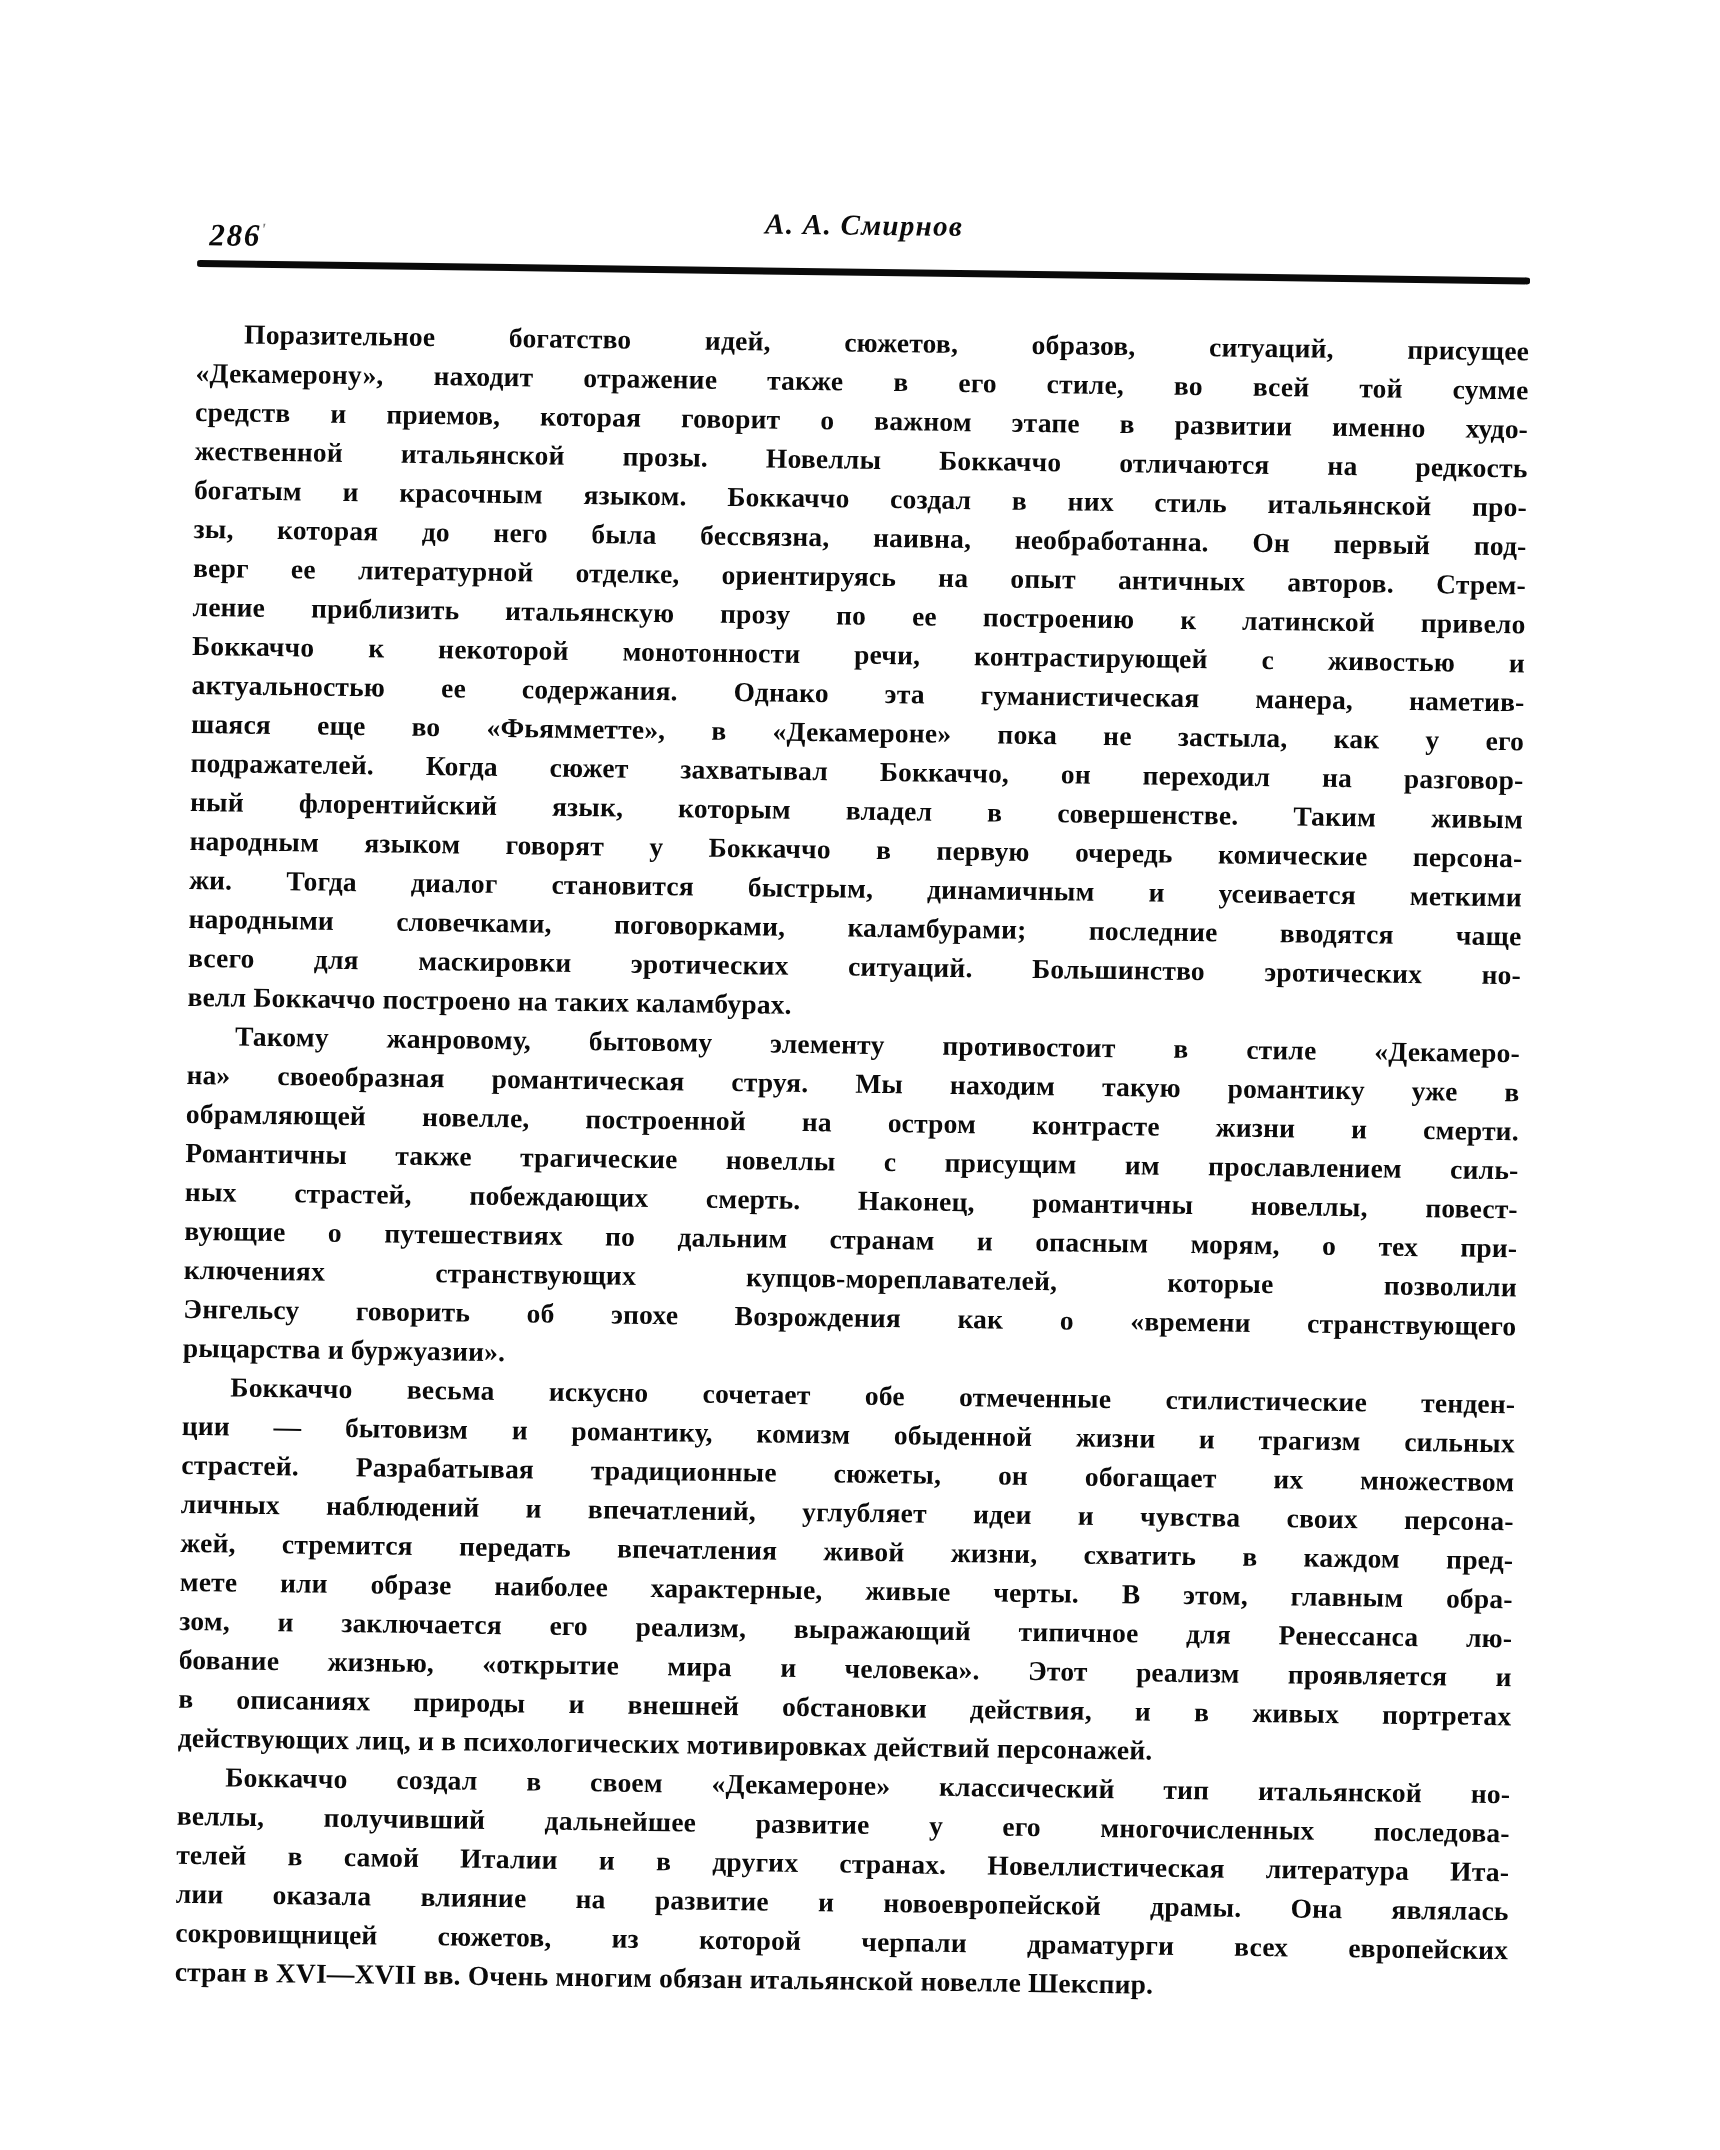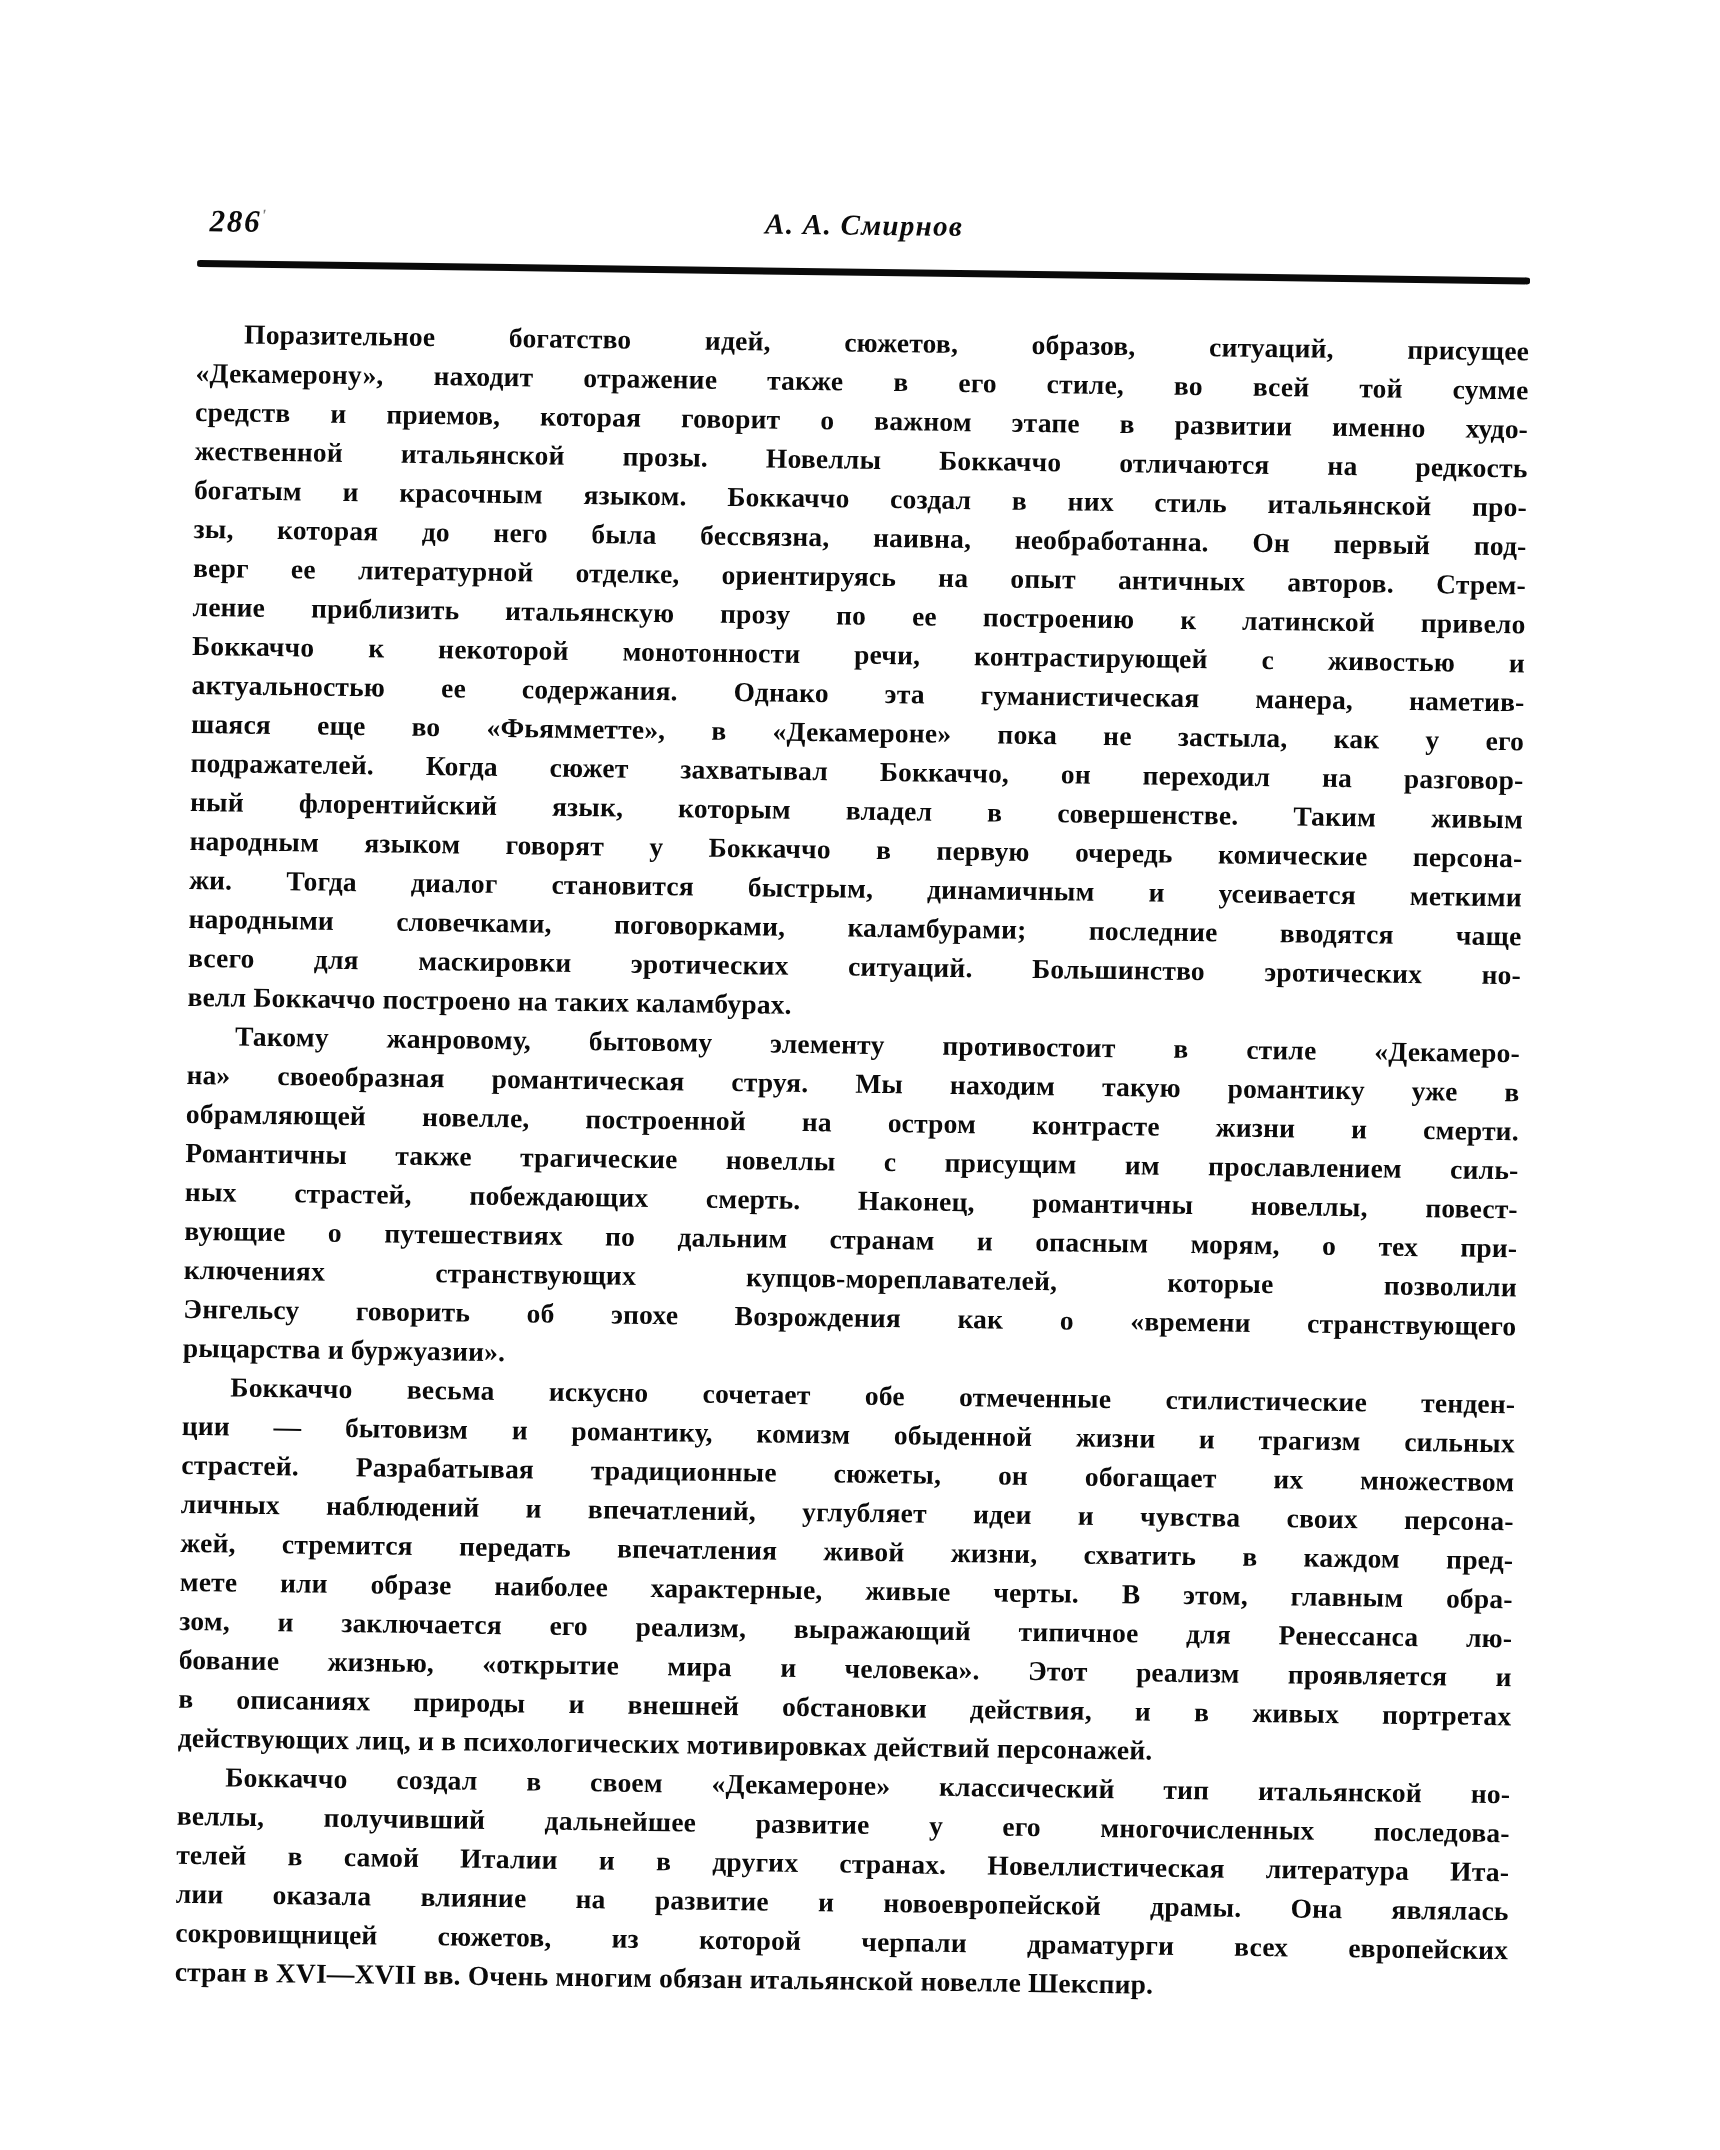--- a/index.html
+++ b/index.html
@@ -31,7 +31,7 @@
   .page-num {
     position: absolute;
     left: 12px;
-    top: 7px;
+    top: 21px;
     font-size: 31px;
     font-weight: 700;
     font-style: italic;

